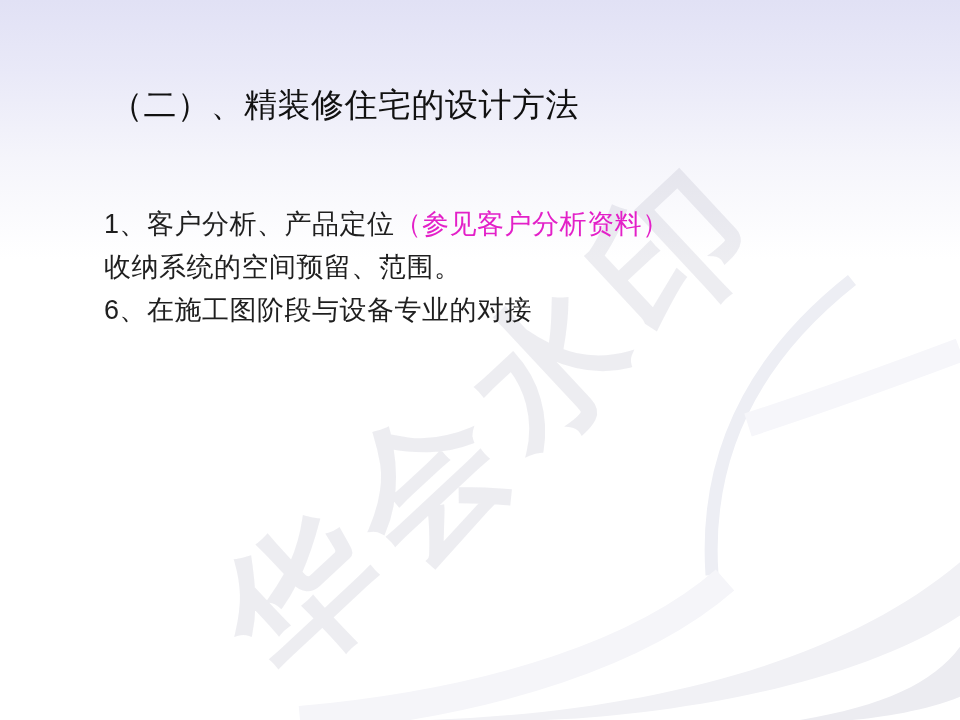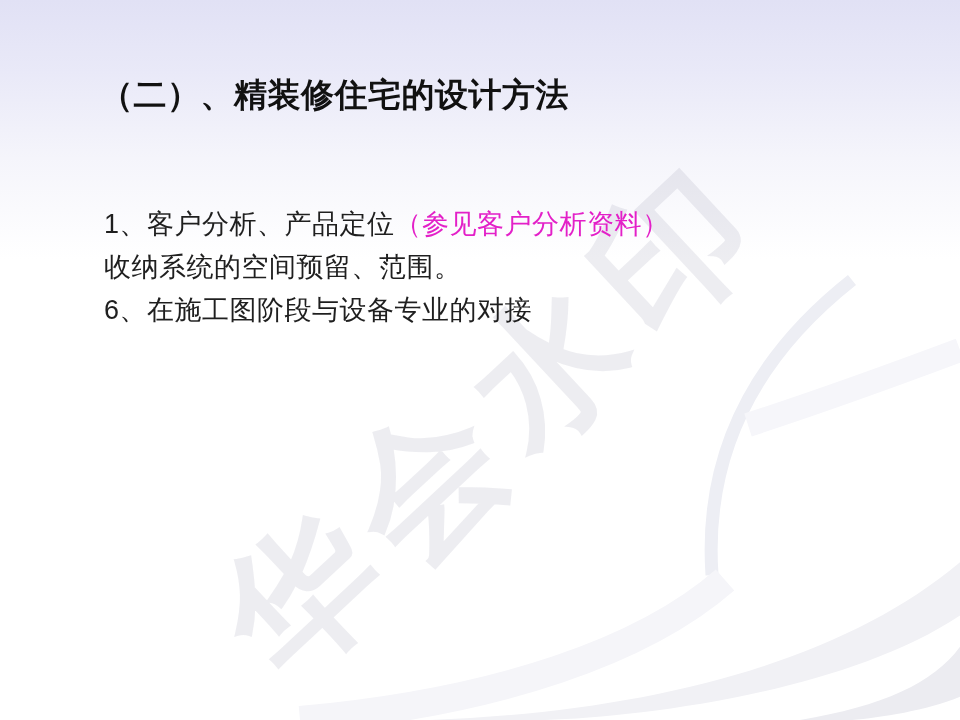--- a/index.html
+++ b/index.html
@@ -42,10 +42,10 @@
     position: absolute;
     left: 100px;
     top: 76px;
-    margin: 0;
+    margin: 10px;
     font-size: 33px;
     line-height: 38px;
-    font-weight: bold;
+    font-weight: normal;
     color: #111111;
     letter-spacing: 0.5px;
   }

